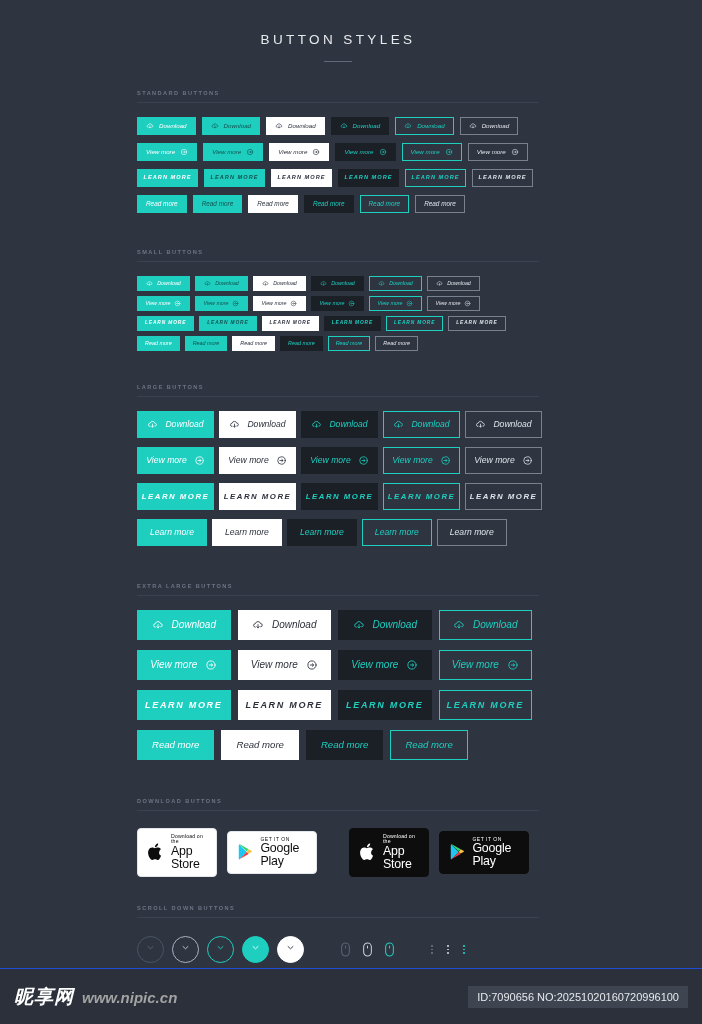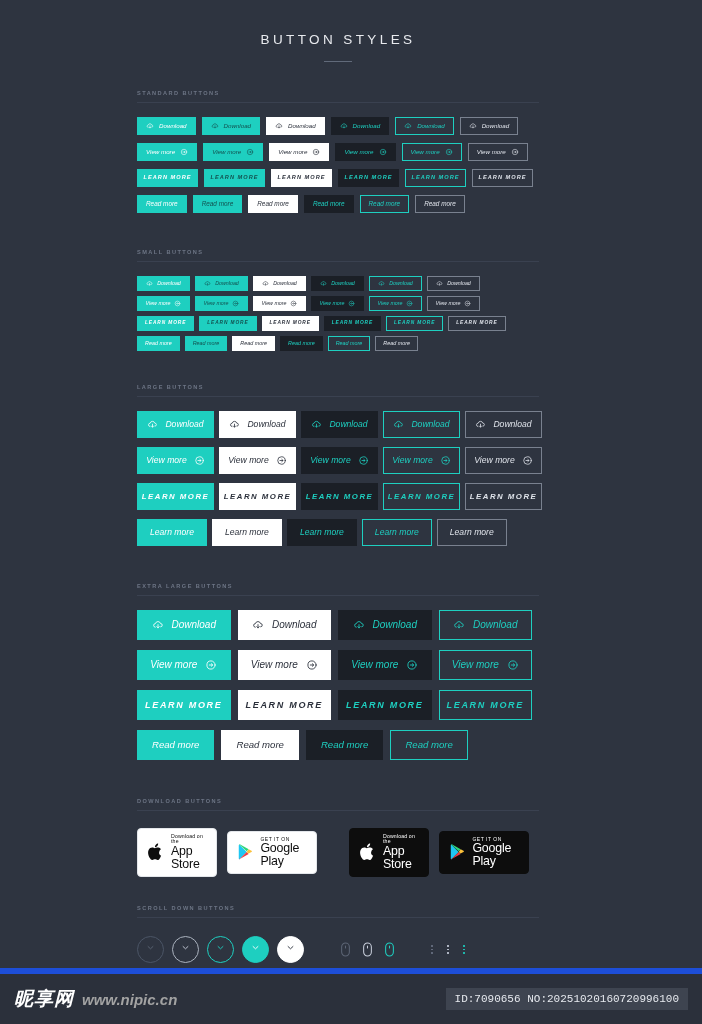--- a/index.html
+++ b/index.html
@@ -117,7 +117,7 @@
   
   .footer {
     position: absolute; left: 0; bottom: 0; width: 702px; height: 56px;
-    background: #2b303b; border-top: 6px solid #1d4ed8;
+    background: #2b303b; border-top: 1px solid #1d4ed8;
     display: flex; align-items: center; justify-content: space-between;
     padding: 0 14px;
   }

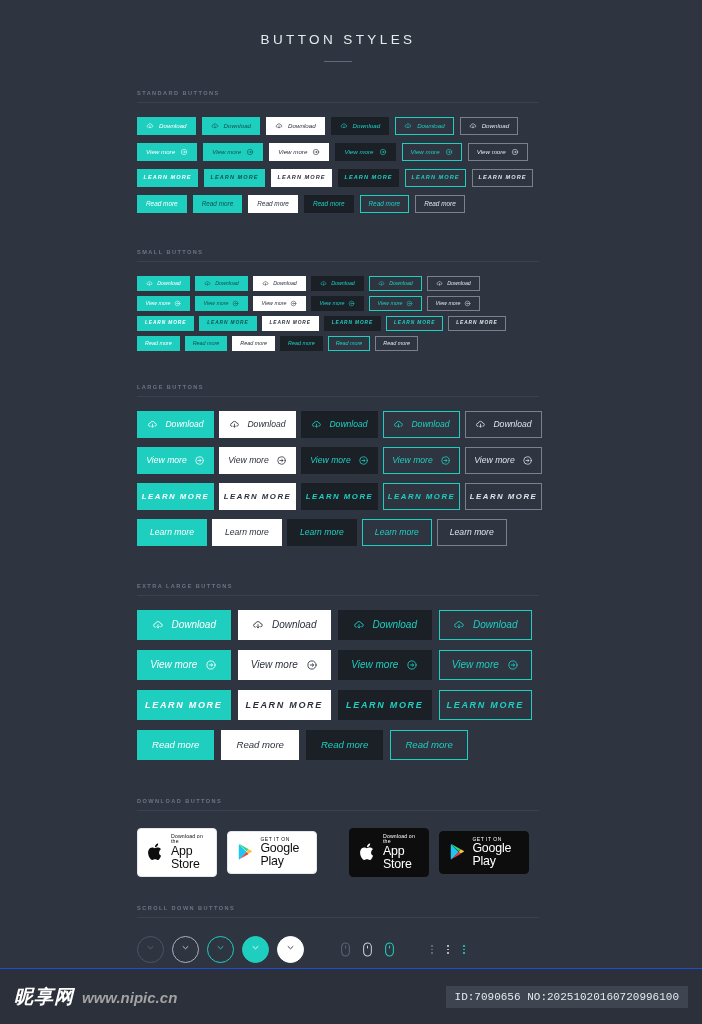--- a/index.html
+++ b/index.html
@@ -130,7 +130,7 @@
   .wm-url { color: #a3a3a3; font-size: 15px; font-style: italic; font-weight: 700; }
   .idbox {
     background: #3e4450; color: #e6e9ee; font-size: 11px;
-    padding: 5px 9px; font-family: Liberation Mono, monospace;
+    padding: 5px 9px; font-family: Liberation Sans, sans-serif;
   }
 </style>
 </head>

